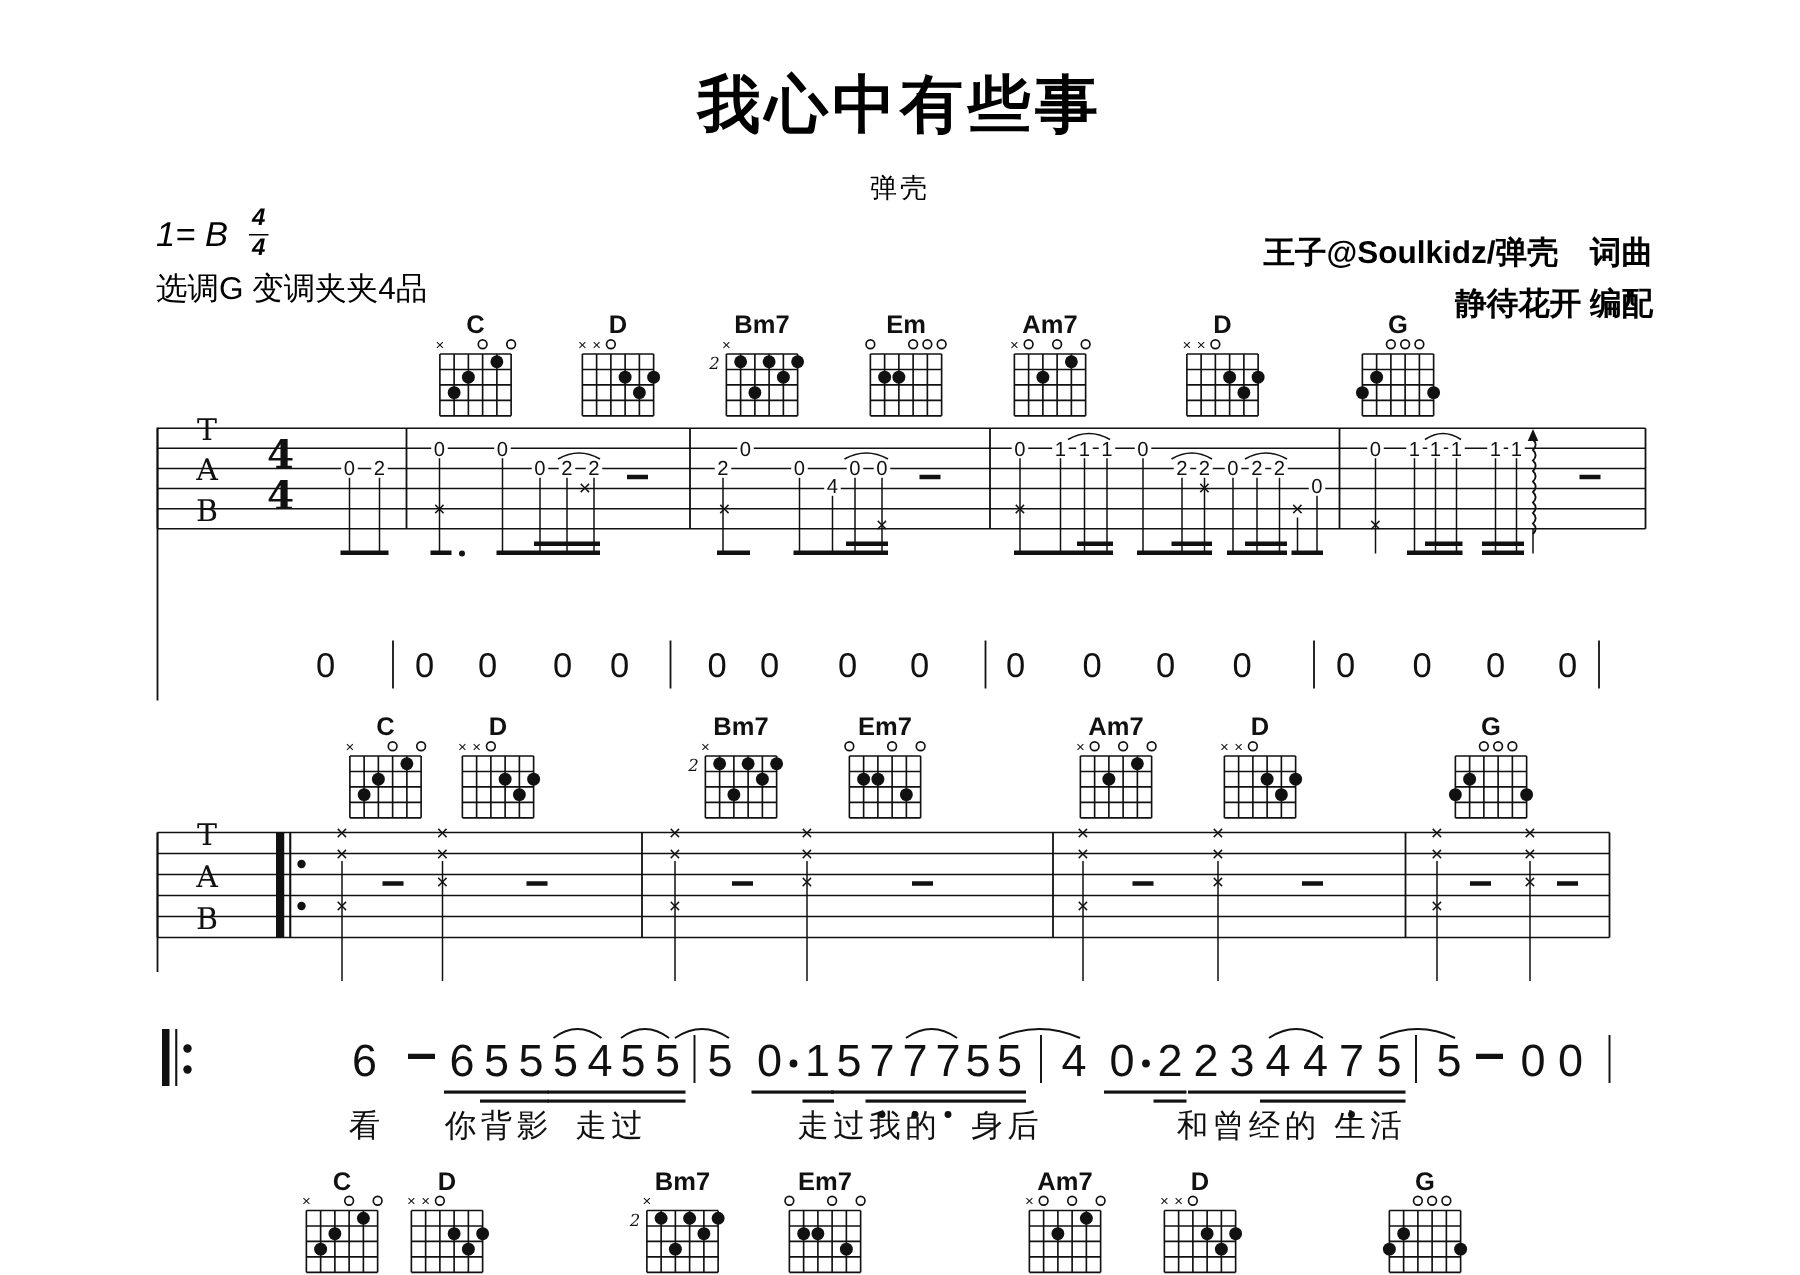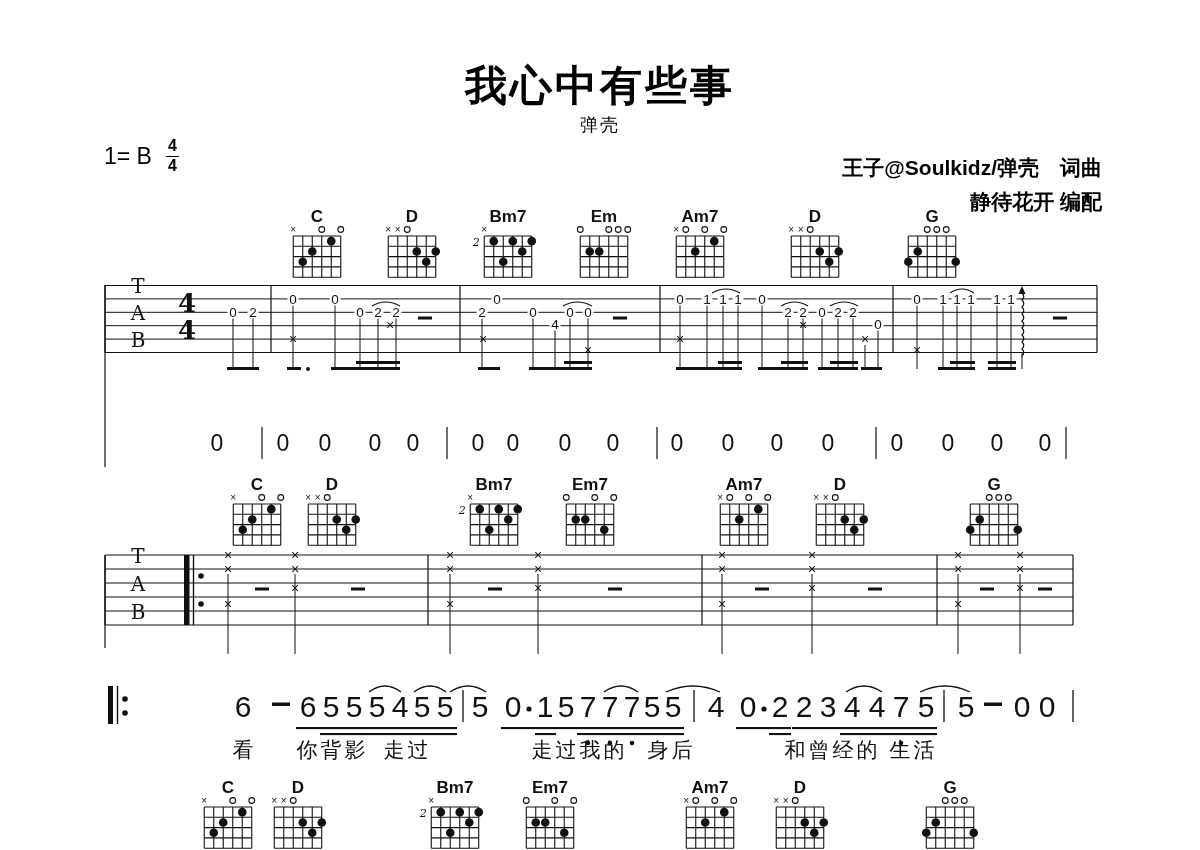--- a/index.html
+++ b/index.html
@@ -5,7 +5,7 @@
   html,body{margin:0;padding:0;background:#fff;}
   .sheet{position:relative;width:1200px;height:850px;background:#fff;overflow:hidden;
          font-family:"Liberation Sans",sans-serif;color:#000;}
-  .title{position:absolute;left:0;right:0;top:58px;text-align:center;
+  .title{position:absolute;left:0;right:0;top:42px;text-align:center;
          font-size:42px;font-weight:700;letter-spacing:3px;}
   .subtitle{position:absolute;left:0;right:0;top:113px;text-align:center;
          font-size:18px;font-weight:500;letter-spacing:2px;}

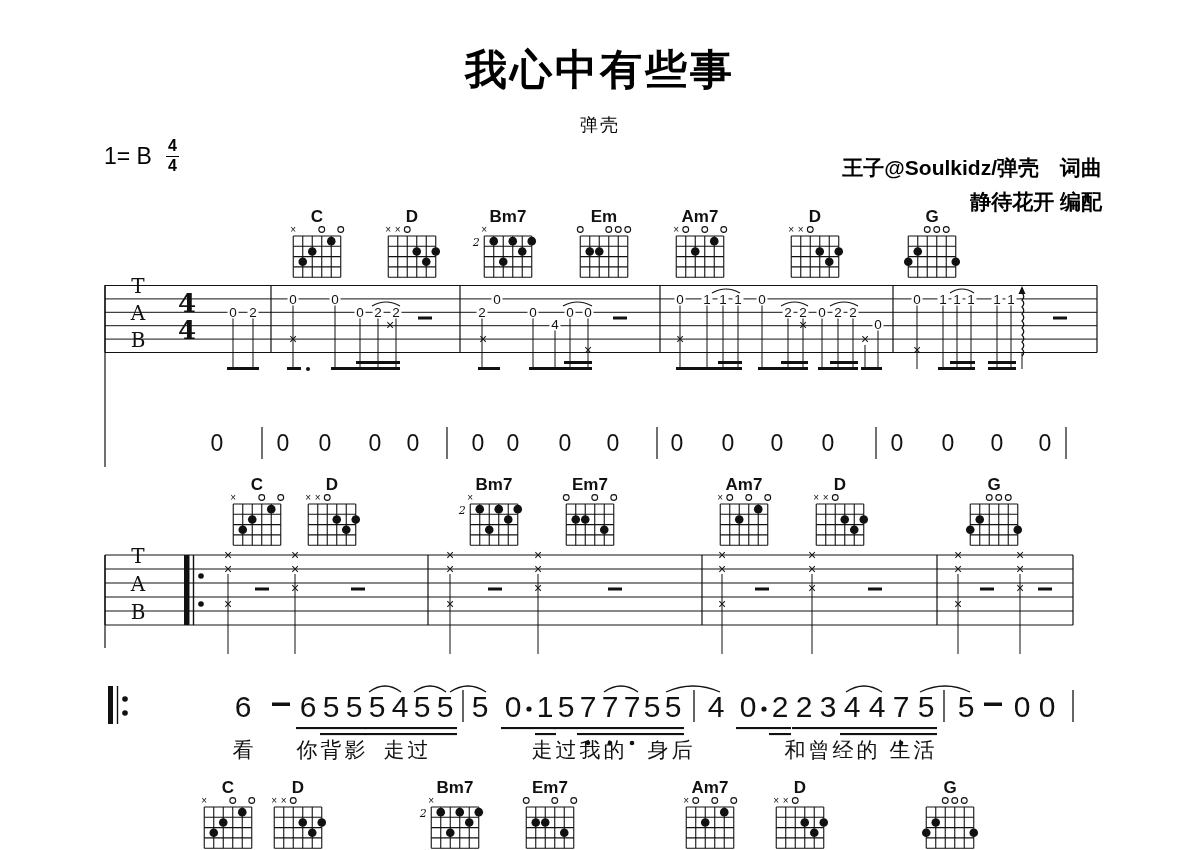--- a/index.html
+++ b/index.html
@@ -10,7 +10,7 @@
   .subtitle{position:absolute;left:0;right:0;top:113px;text-align:center;
          font-size:18px;font-weight:500;letter-spacing:2px;}
   .keyline{position:absolute;left:104px;top:138px;font-size:23px;font-weight:500;
-         display:flex;align-items:center;}
+         display:flex;align-items:center;font-style:italic;}
   .frac{display:inline-flex;flex-direction:column;align-items:center;margin-left:14px;
         font-size:16px;font-weight:700;line-height:1.05;}
   .frac .top{border-bottom:1.6px solid #000;padding:0 2px 1px;}

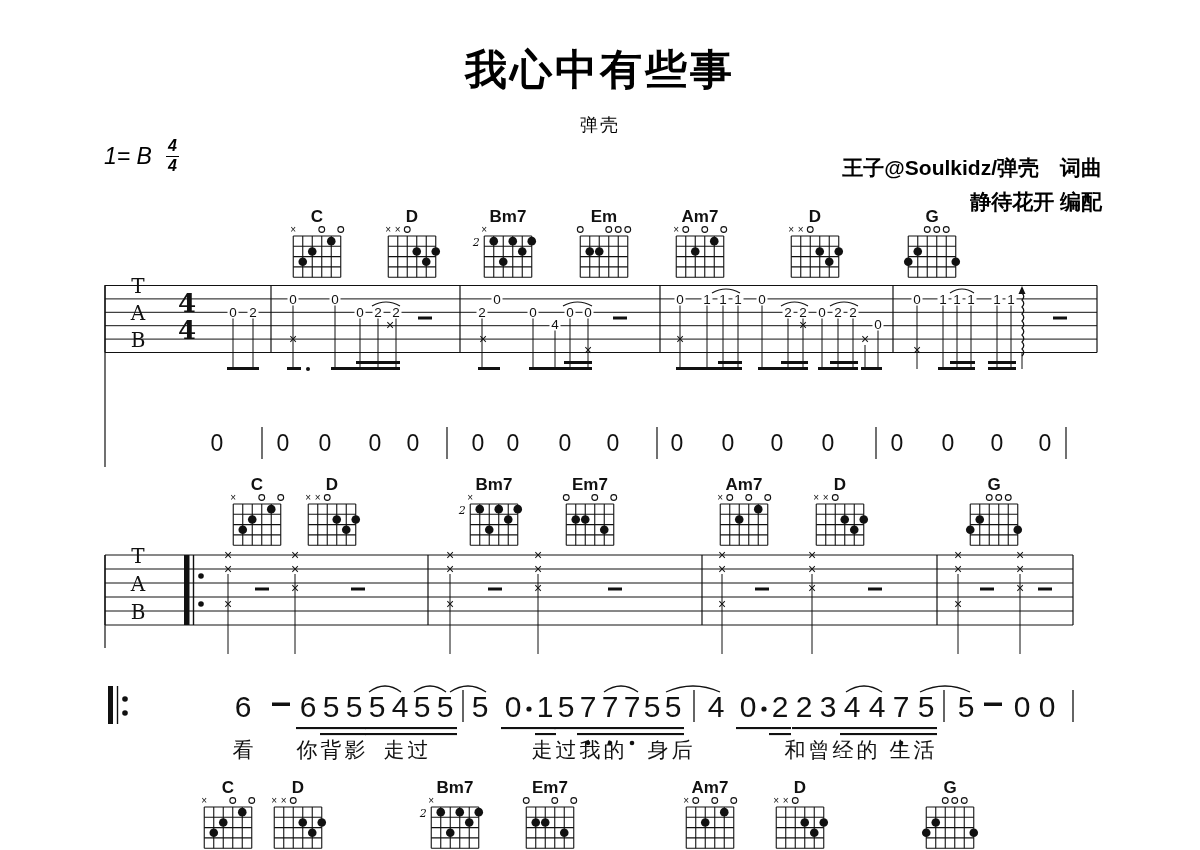--- a/index.html
+++ b/index.html
@@ -34,6 +34,7 @@
       <span class="bot">4</span>
     </span>
   </div>
+  <div class="tuning">选调G 变调夹夹4品</div>
   <div class="credit c1">王子@Soulkidz/弹壳　词曲</div>
   <div class="credit c2">静待花开 编配</div>
   <svg id="score" width="1200" height="850" viewBox="0 0 1200 850">

